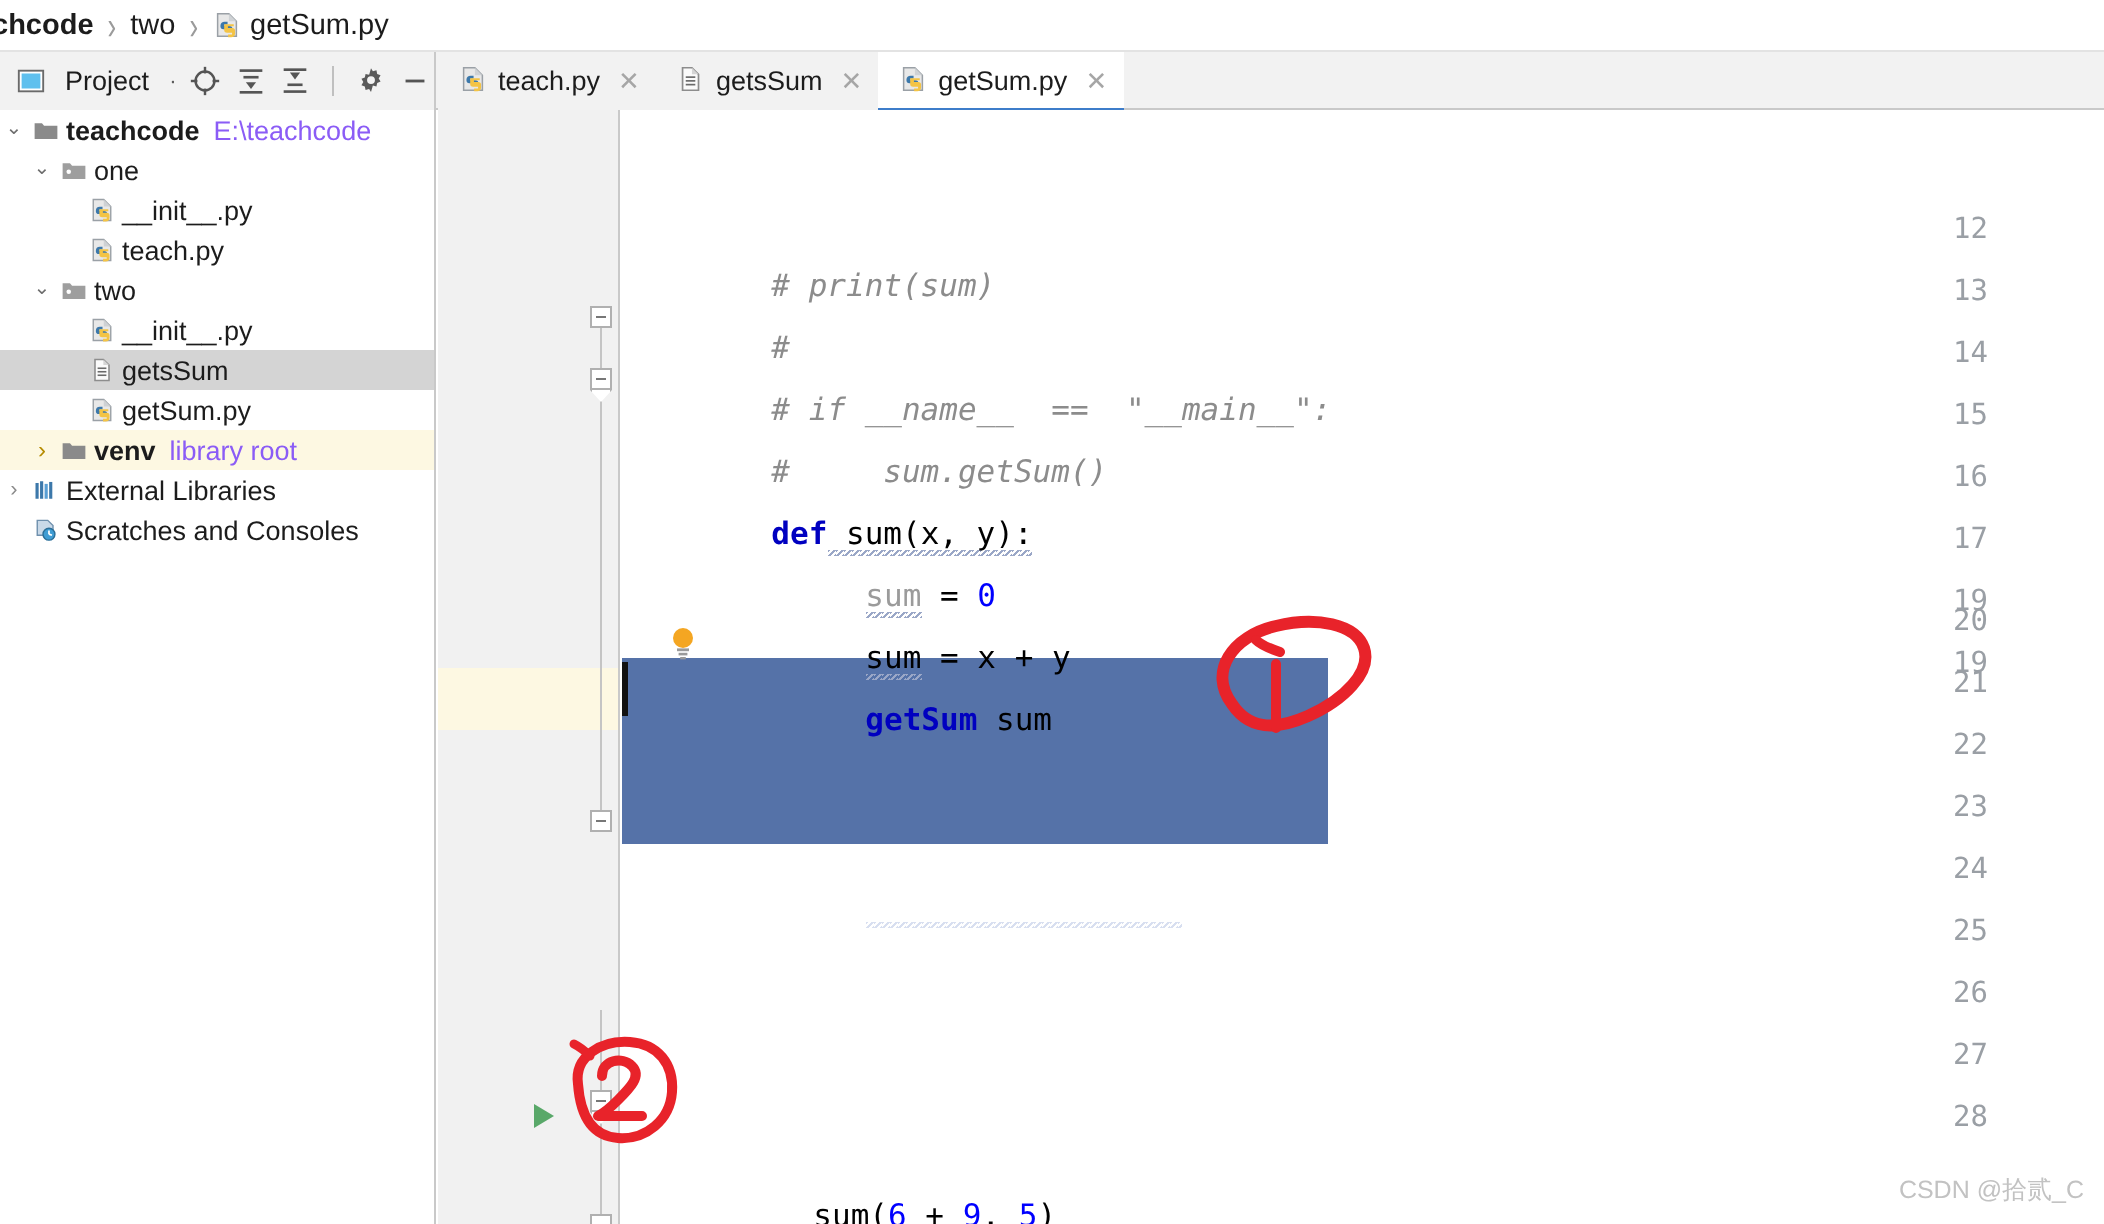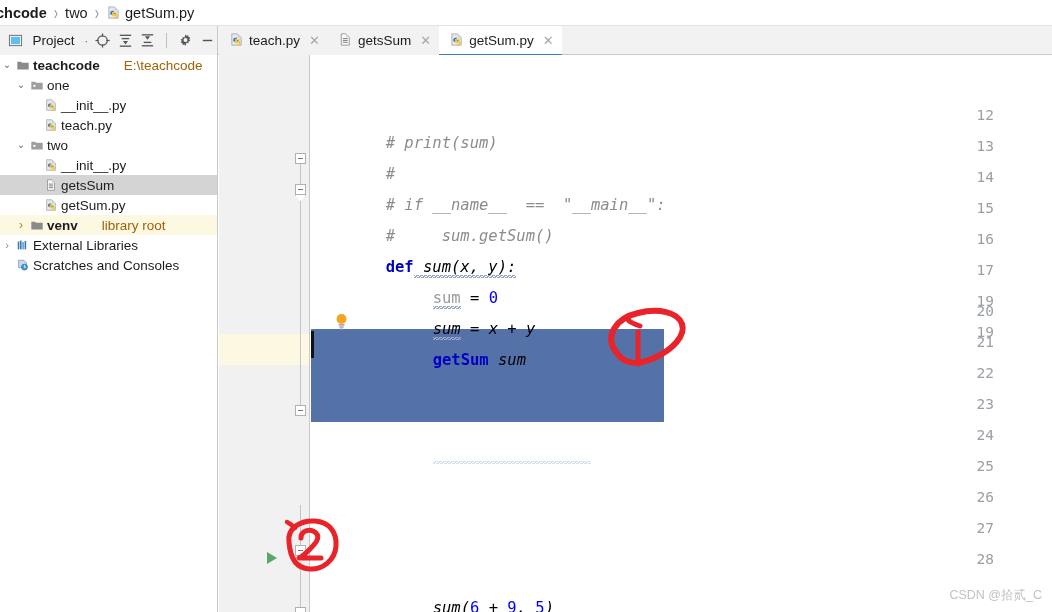--- a/index.html
+++ b/index.html
@@ -88,7 +88,7 @@
   .node-ico { width: 17px; flex: 0 0 17px; display: flex; align-items: center; justify-content: center; }
   .node-label { margin-left: 2px; }
   .node-label.bold { font-weight: bold; }
-  .node-sub { color: #a16207; margin-left: 24px; }
+  .node-sub { color: #8b5cf6; margin-left: 7px; }
 
   
   .editor {

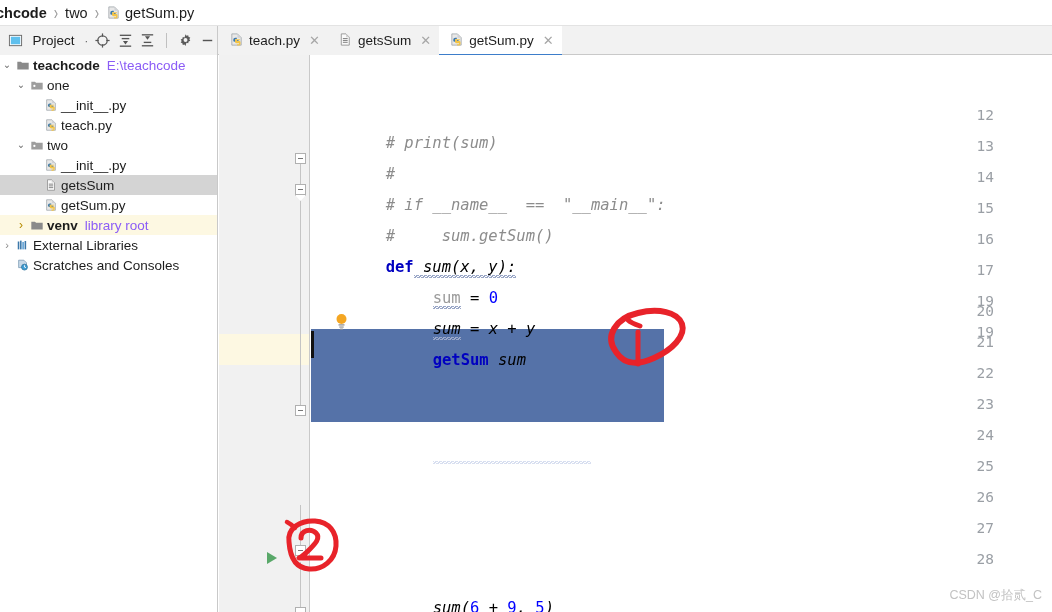--- a/index.html
+++ b/index.html
@@ -138,7 +138,7 @@
   .cmt  { color: #8c8c8c; font-style: italic; }
   .num  { color: #0000ff; }
   .str  { color: #008000; }
-  .plain{ color: #000000; font-style: italic; }
+  .plain{ color: #000000; }
   .unres { color: #9b9b9b; }
   .onsel { color: #ffffff; }
 

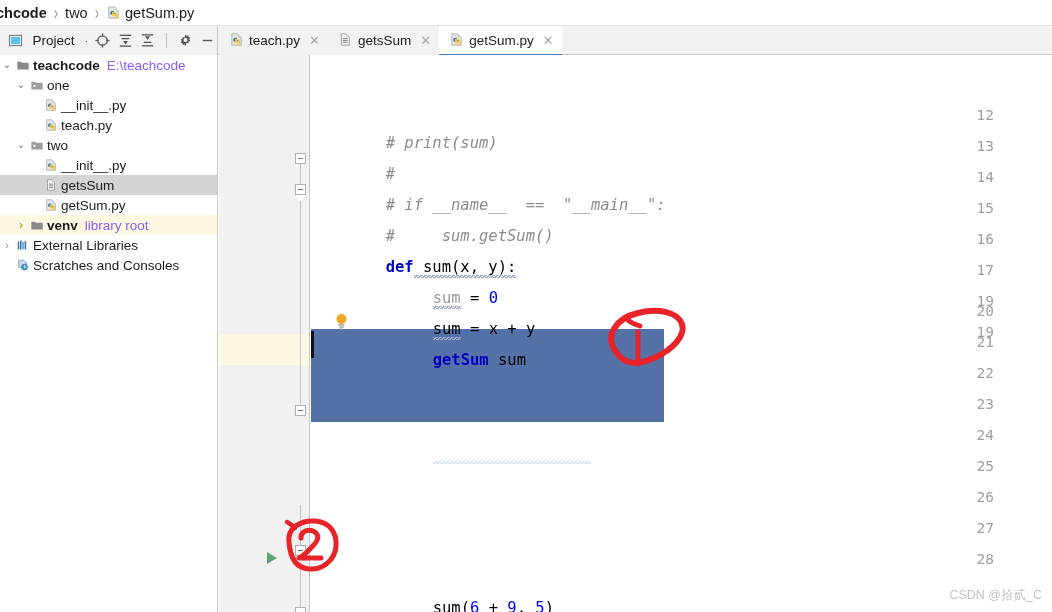--- a/index.html
+++ b/index.html
@@ -515,7 +515,7 @@
       </div>
 
 
-      <div class="cline" style="top:507px;padding-left:47px;">
+      <div class="cline" style="top:507px;padding-left:21px;">
         <span class="plain">sum(</span><span class="num">6</span><span class="plain"> + </span><span class="num">9</span><span class="plain">, </span><span class="num">5</span><span class="plain">)</span>
       </div>
 

